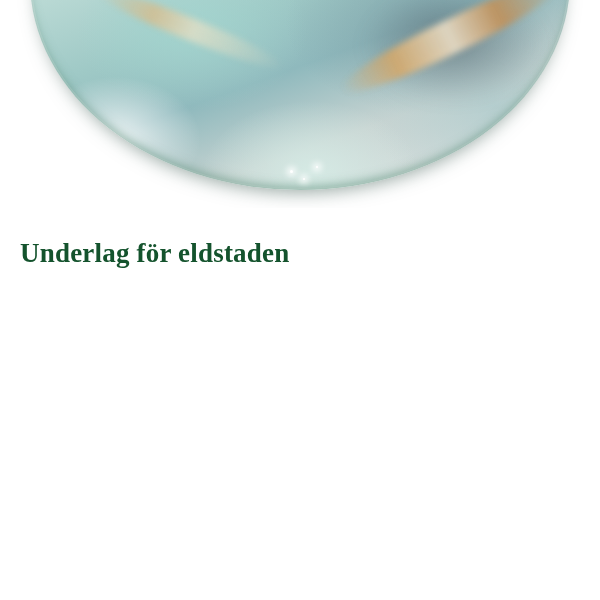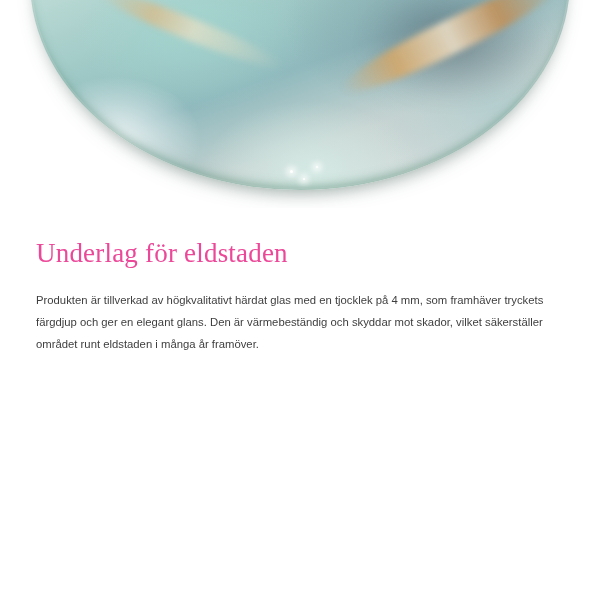--- a/index.html
+++ b/index.html
@@ -109,13 +109,13 @@
     width: 600px;
   }
   .headline {
-    margin: 28px 0 0 36px;
+    margin: 28px 0 0 20px;
     width: 520px;
     font-family: "Liberation Serif", serif;
     font-size: 27px;
     line-height: 1.28;
-    color: #ec4899;
-    font-weight: 400;
+    color: #14532d;
+    font-weight: 700;
     letter-spacing: 0.2px;
   }
   .headline .line2 { display: block; }

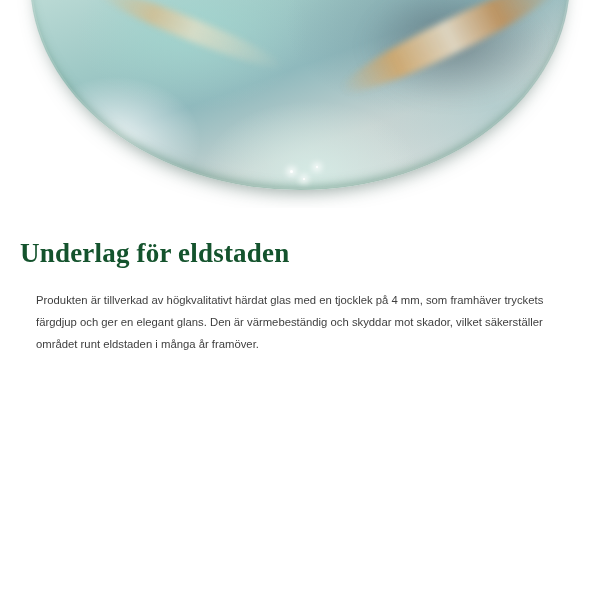--- a/index.html
+++ b/index.html
@@ -175,7 +175,6 @@
     <h1 class="headline">
       <span>Underlag för eldstaden</span>
     </h1>
-    <p class="body-text">Produkten är tillverkad av högkvalitativt härdat glas med en tjocklek på 4 mm, som framhäver tryckets färgdjup och ger en elegant glans. Den är värmebeständig och skyddar mot skador, vilket säkerställer området runt eldstaden i många år framöver.</p>
   </div>
 
   <div class="features">

